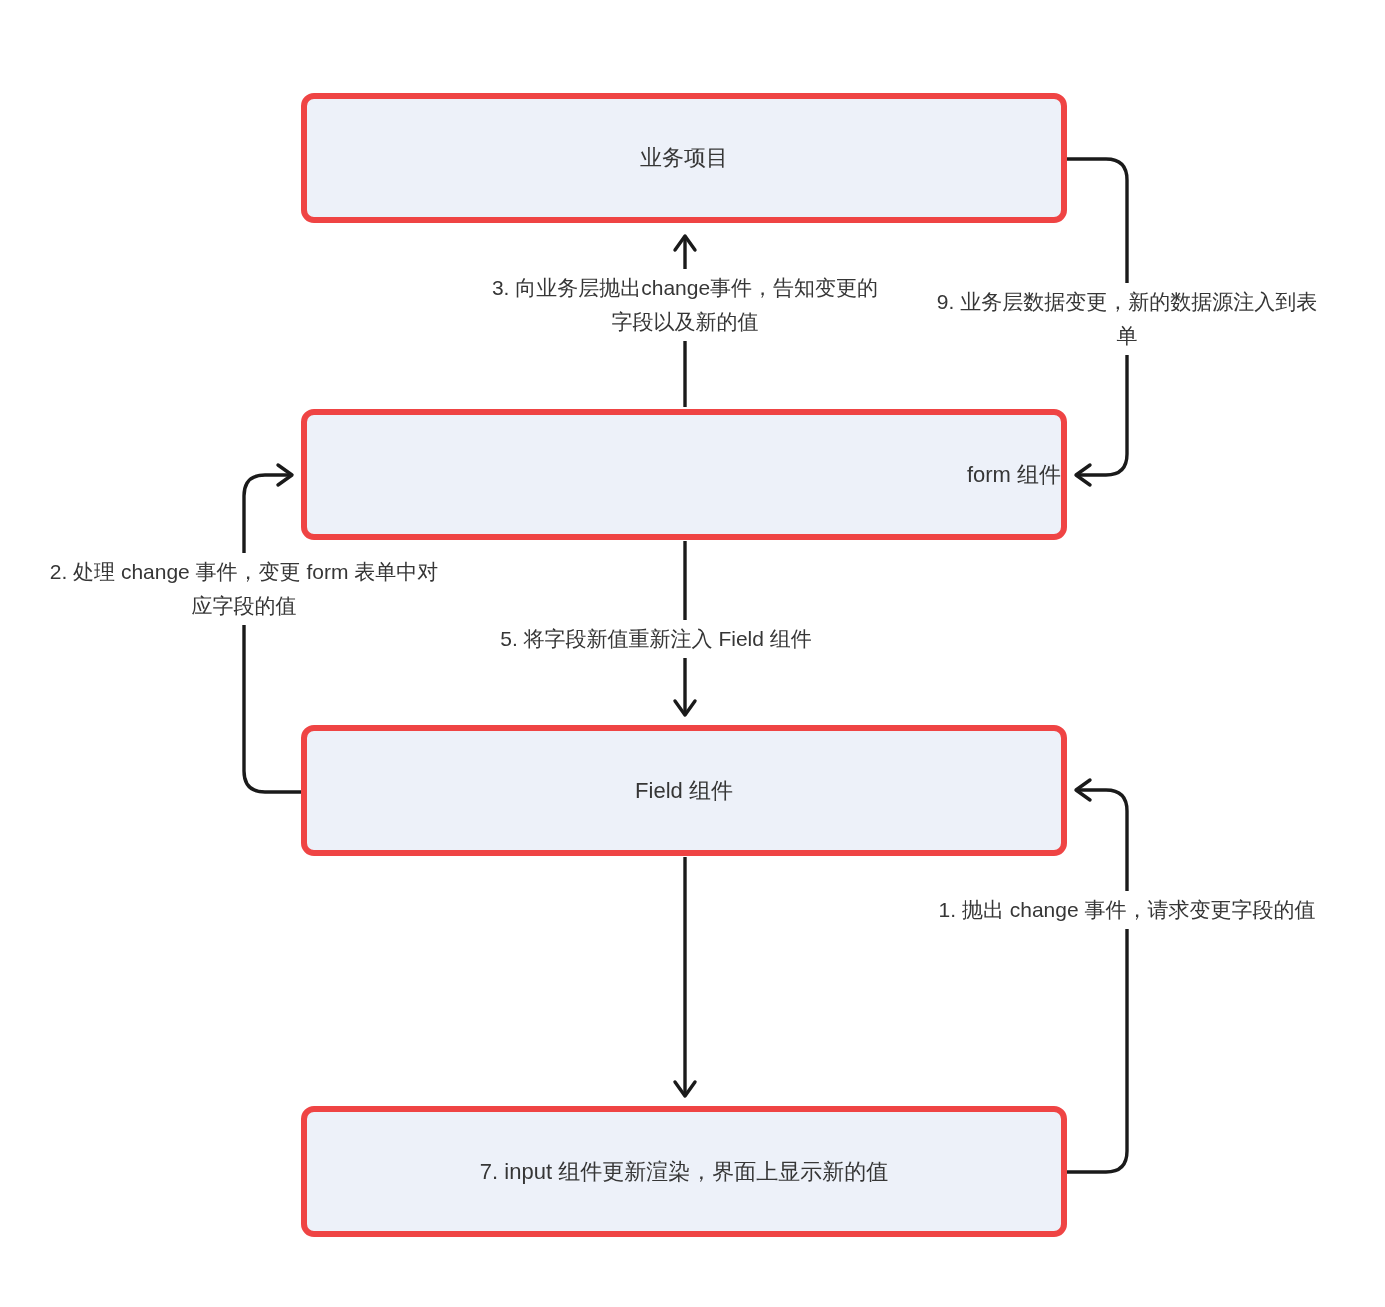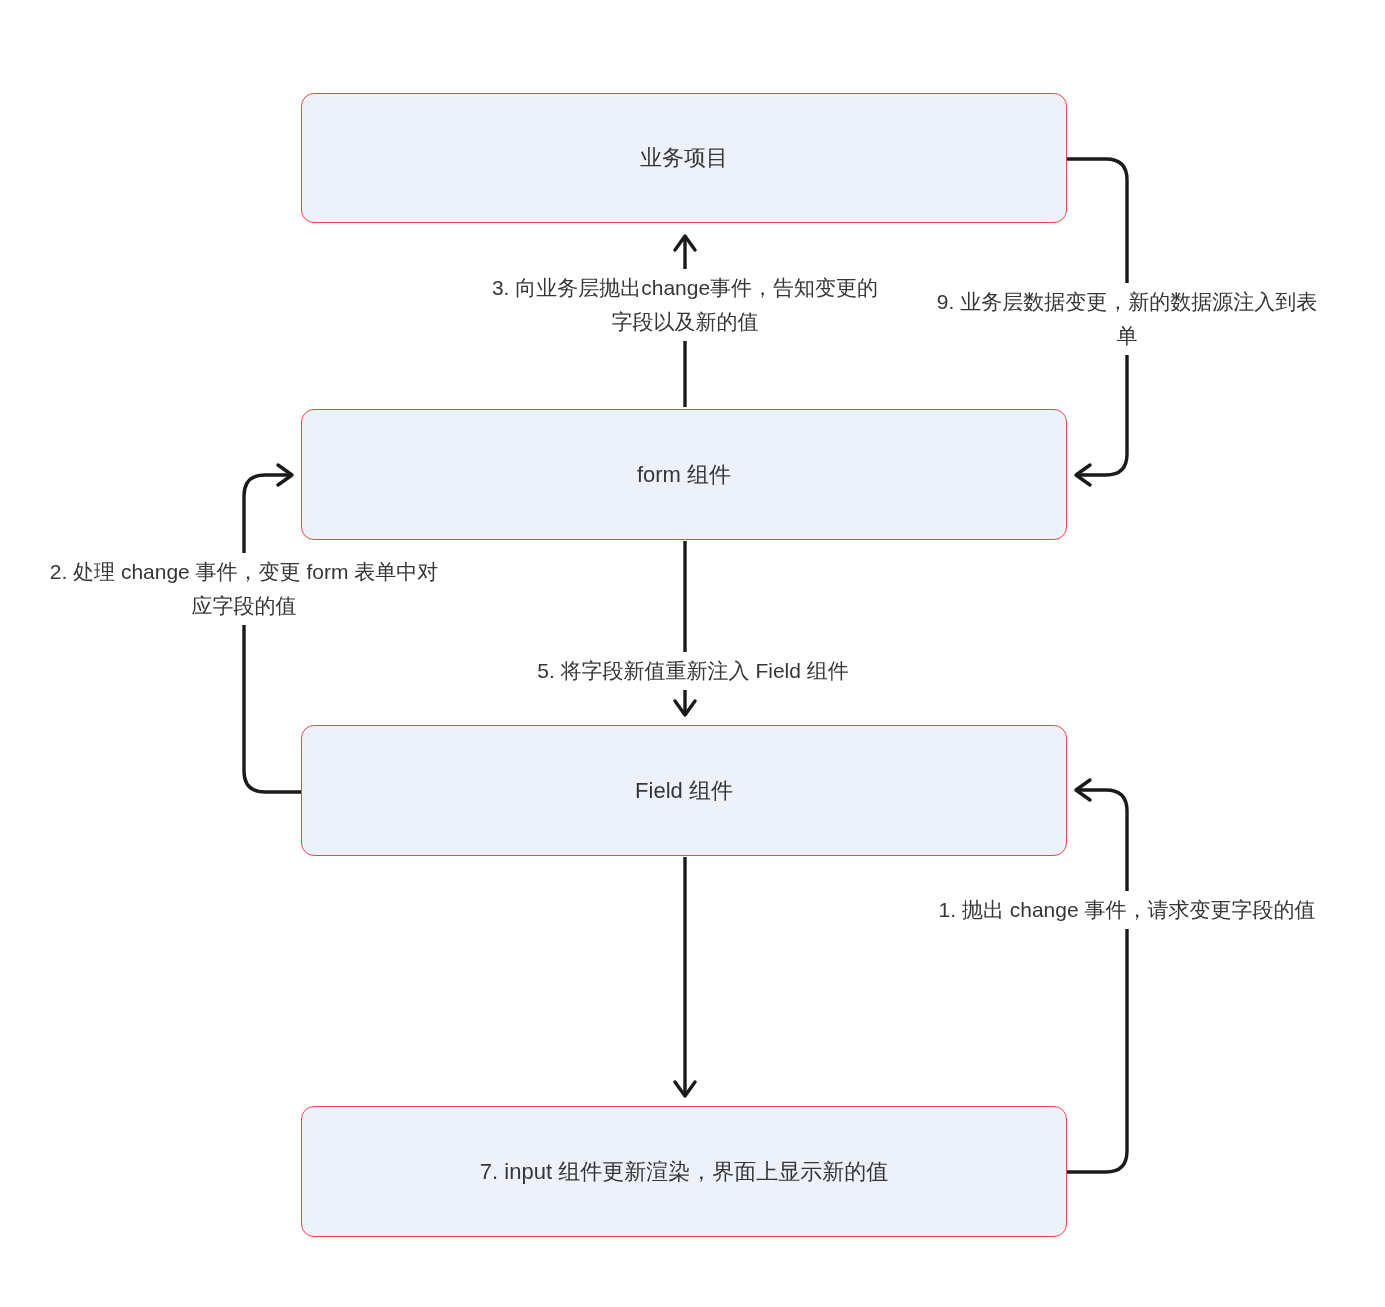--- a/index.html
+++ b/index.html
@@ -28,7 +28,7 @@
     height: 131px;
     box-sizing: border-box;
     background: #edf1f9;
-    border: 1px solid #ef4444;
+    border: 6px solid #ef4444;
     border-radius: 13px;
     display: flex;
     align-items: center;

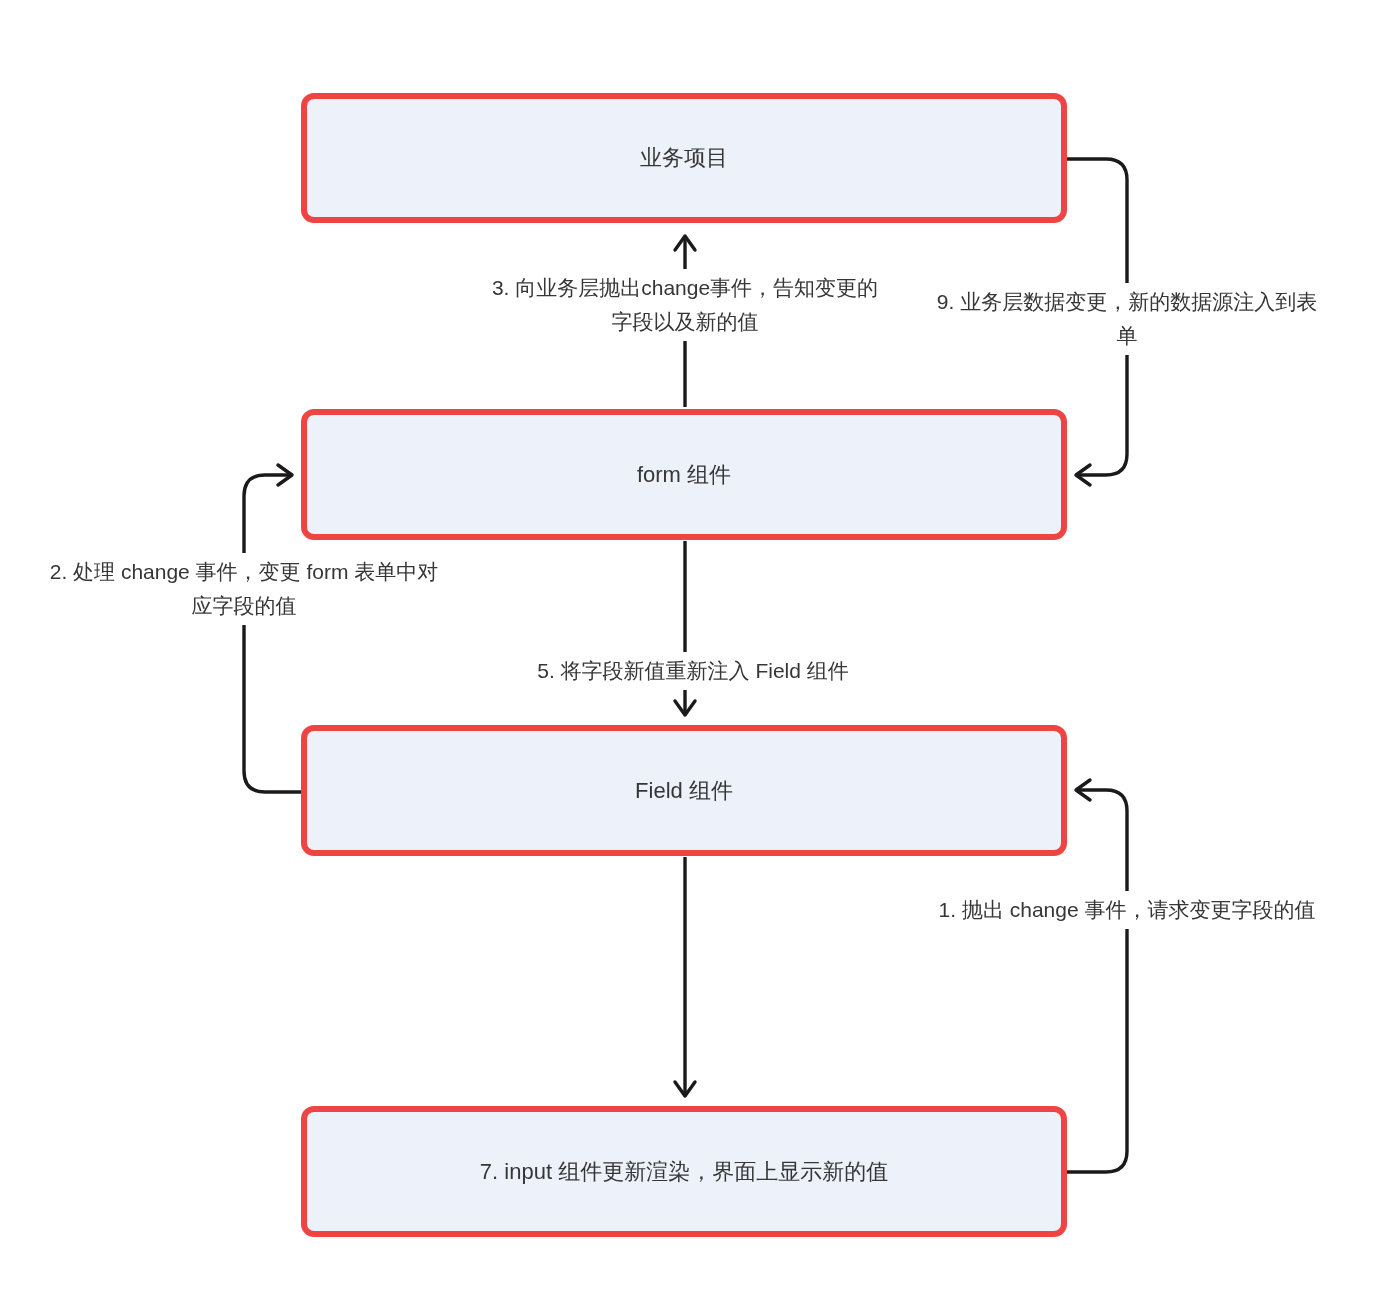--- a/index.html
+++ b/index.html
@@ -38,7 +38,7 @@
     z-index: 2;
   }
   .node-business { top: 93px; height: 130px; }
-  .node-form     { top: 409px; }
+  .node-form     { top: 409px; justify-content: flex-end; }
   .node-field    { top: 725px; }
   .node-input    { top: 1106px; }
   .edge-label {

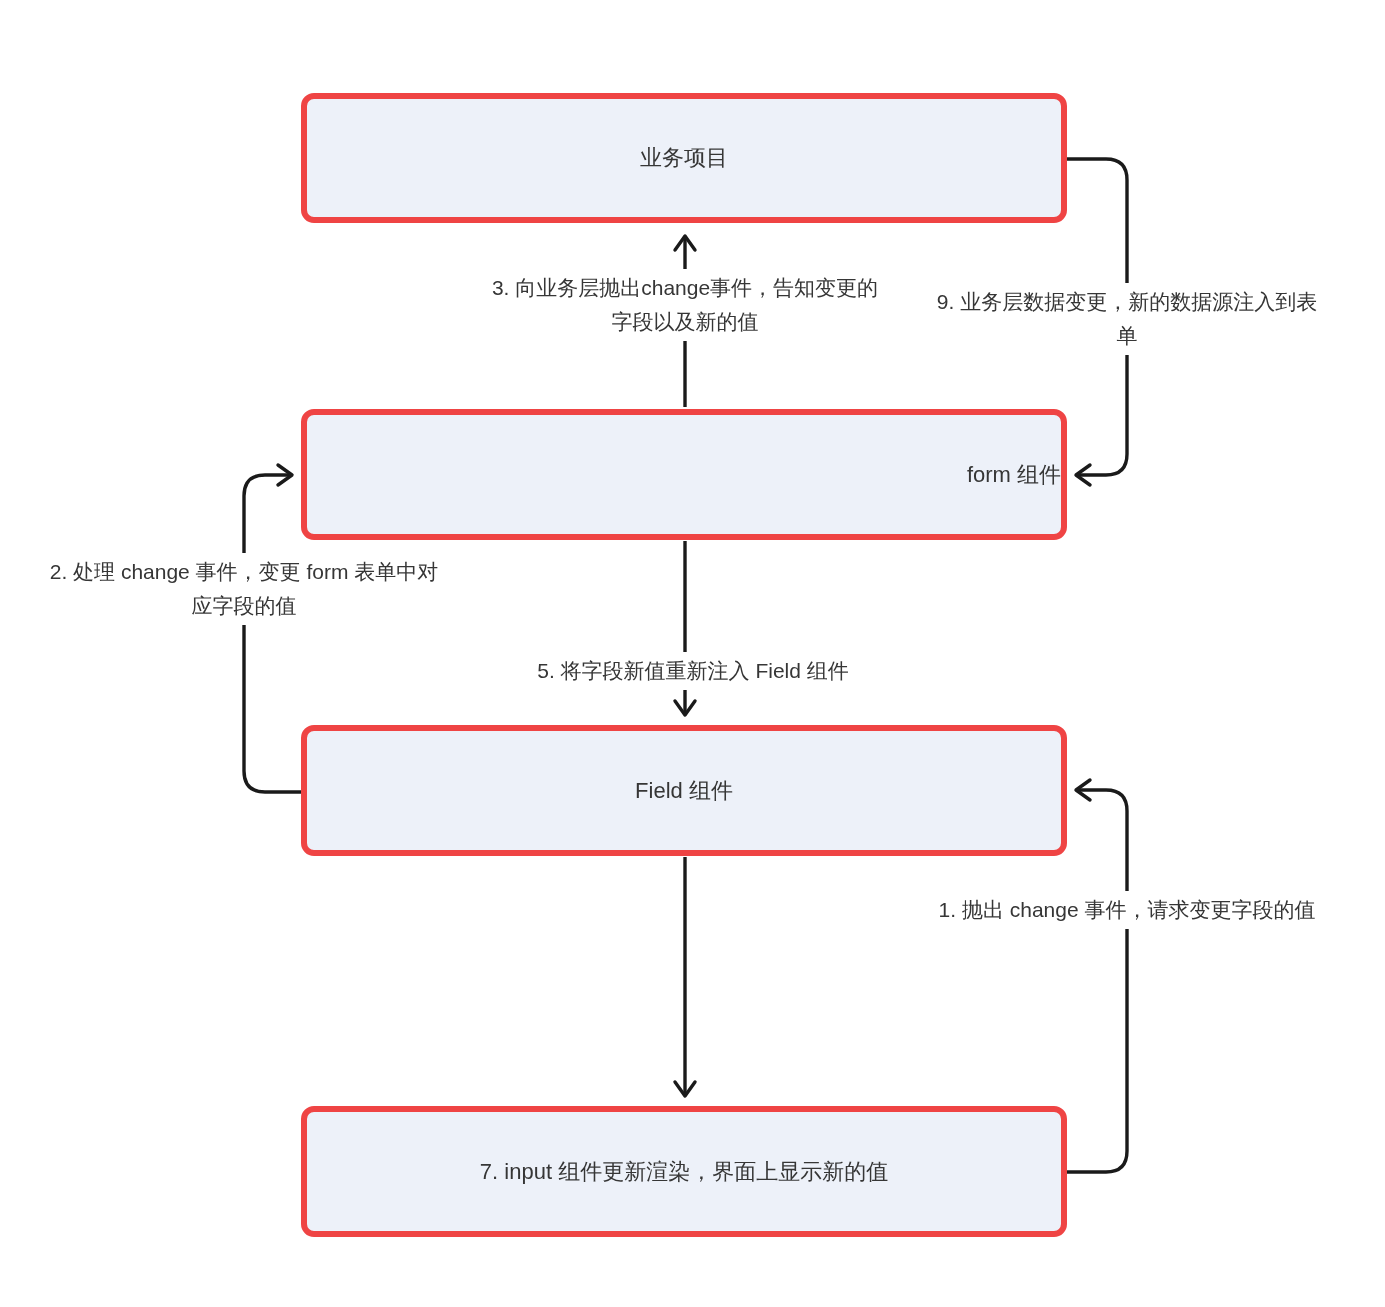--- a/index.html
+++ b/index.html
@@ -112,7 +112,7 @@
   <div class="edge-label" style="left:244px; top:553px; width:430px;">2. 处理 change 事件，变更 form 表单中对
 应字段的值</div>
 
-  <div class="edge-label single" style="left:693px; top:620px;margin-top:32px;">5. 将字段新值重新注入 Field 组件</div>
+  <div class="edge-label single" style="left:656px; top:620px;">5. 将字段新值重新注入 Field 组件</div>
 
 
   <div class="edge-label single" style="left:1127px; top:891px;">1. 抛出 change 事件，请求变更字段的值</div>

